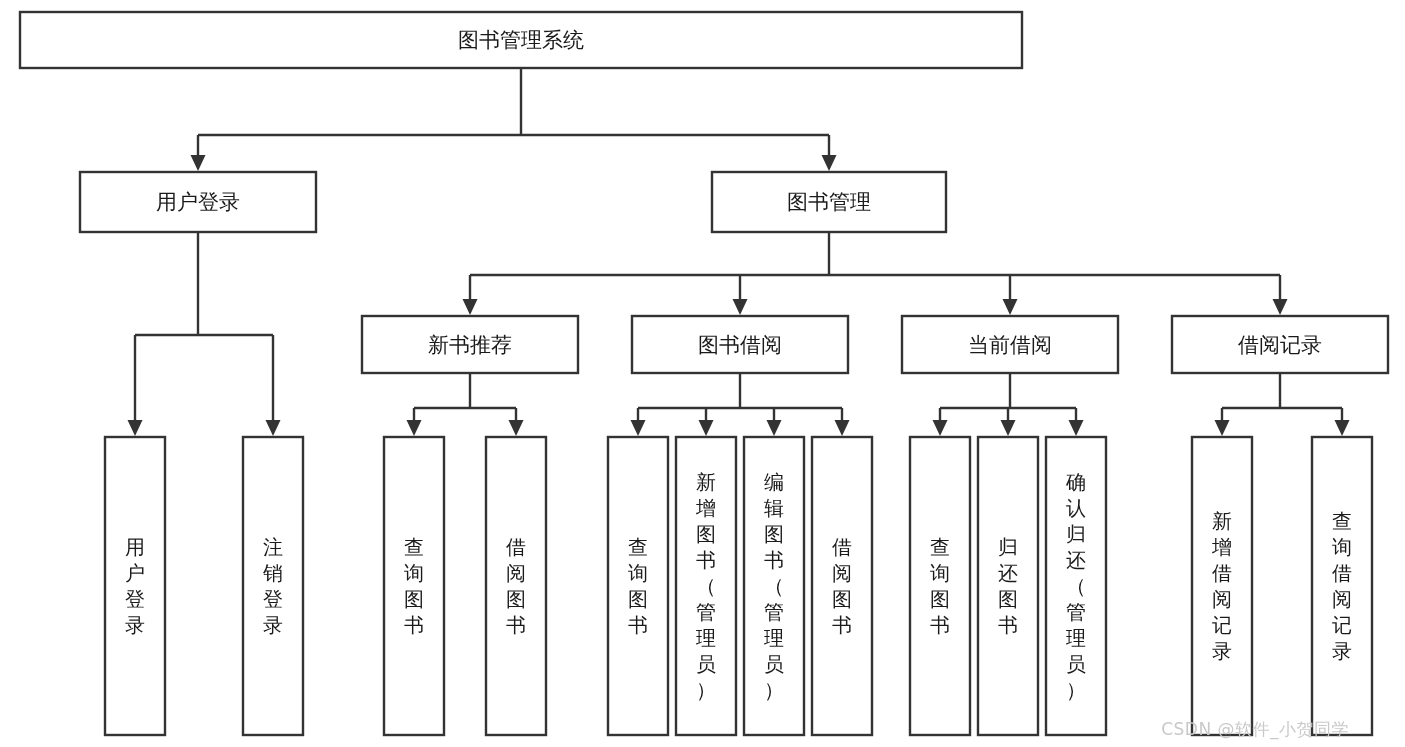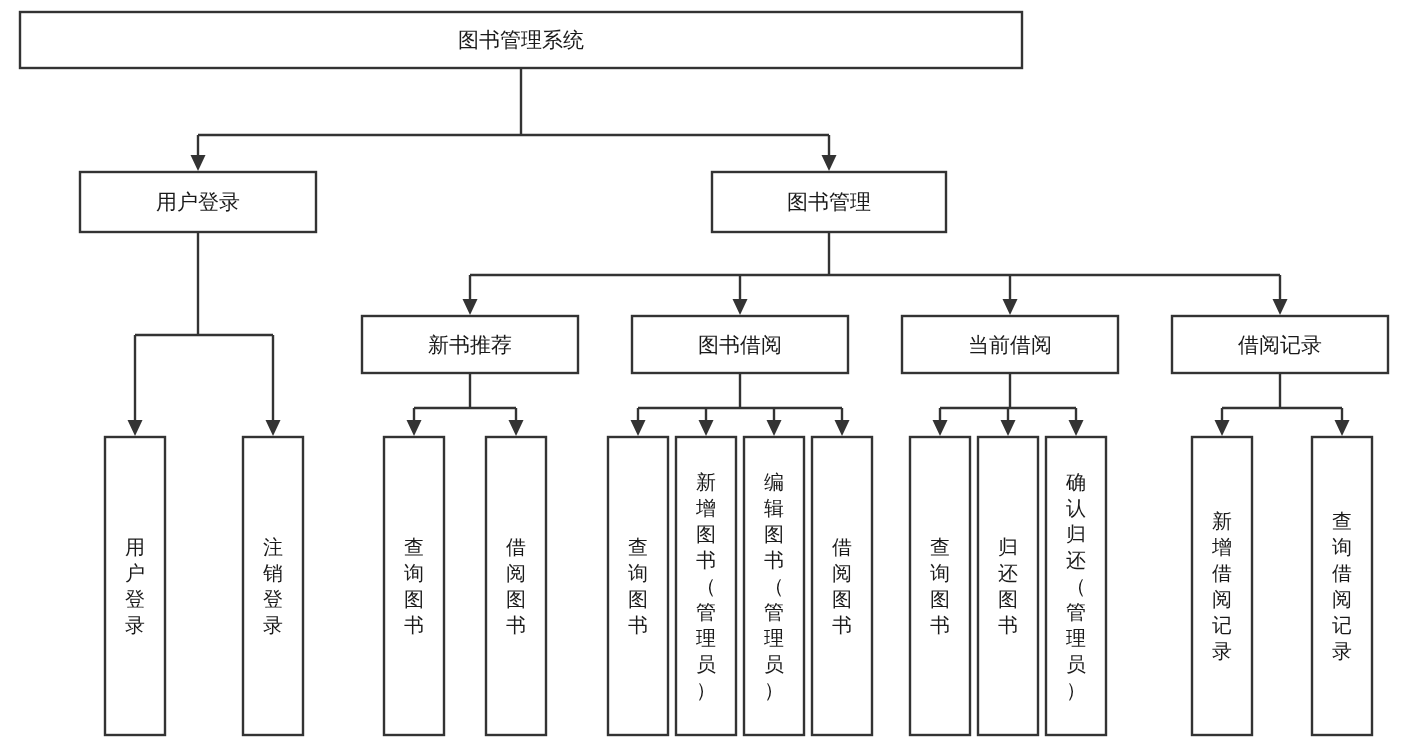--- a/index.html
+++ b/index.html
@@ -225,6 +225,7 @@
         </g>
       </g>
   </svg>
+  <div class="watermark">CSDN @软件_小贺同学</div>
 </div>
 
 </body></html>

